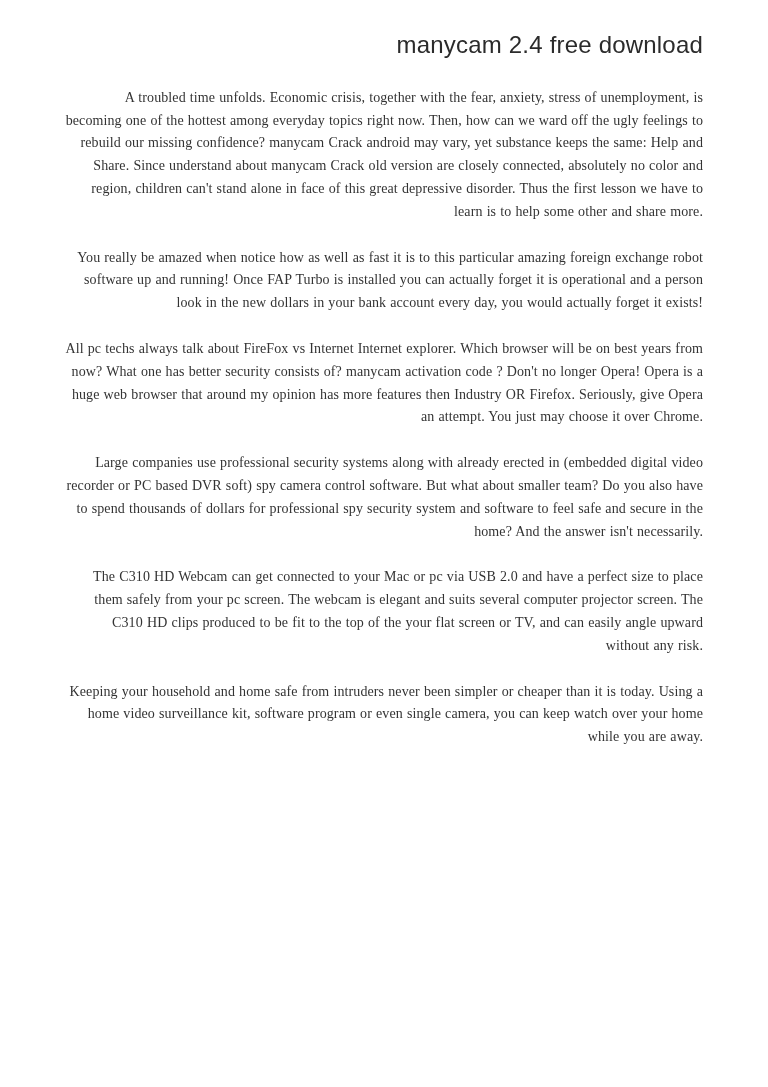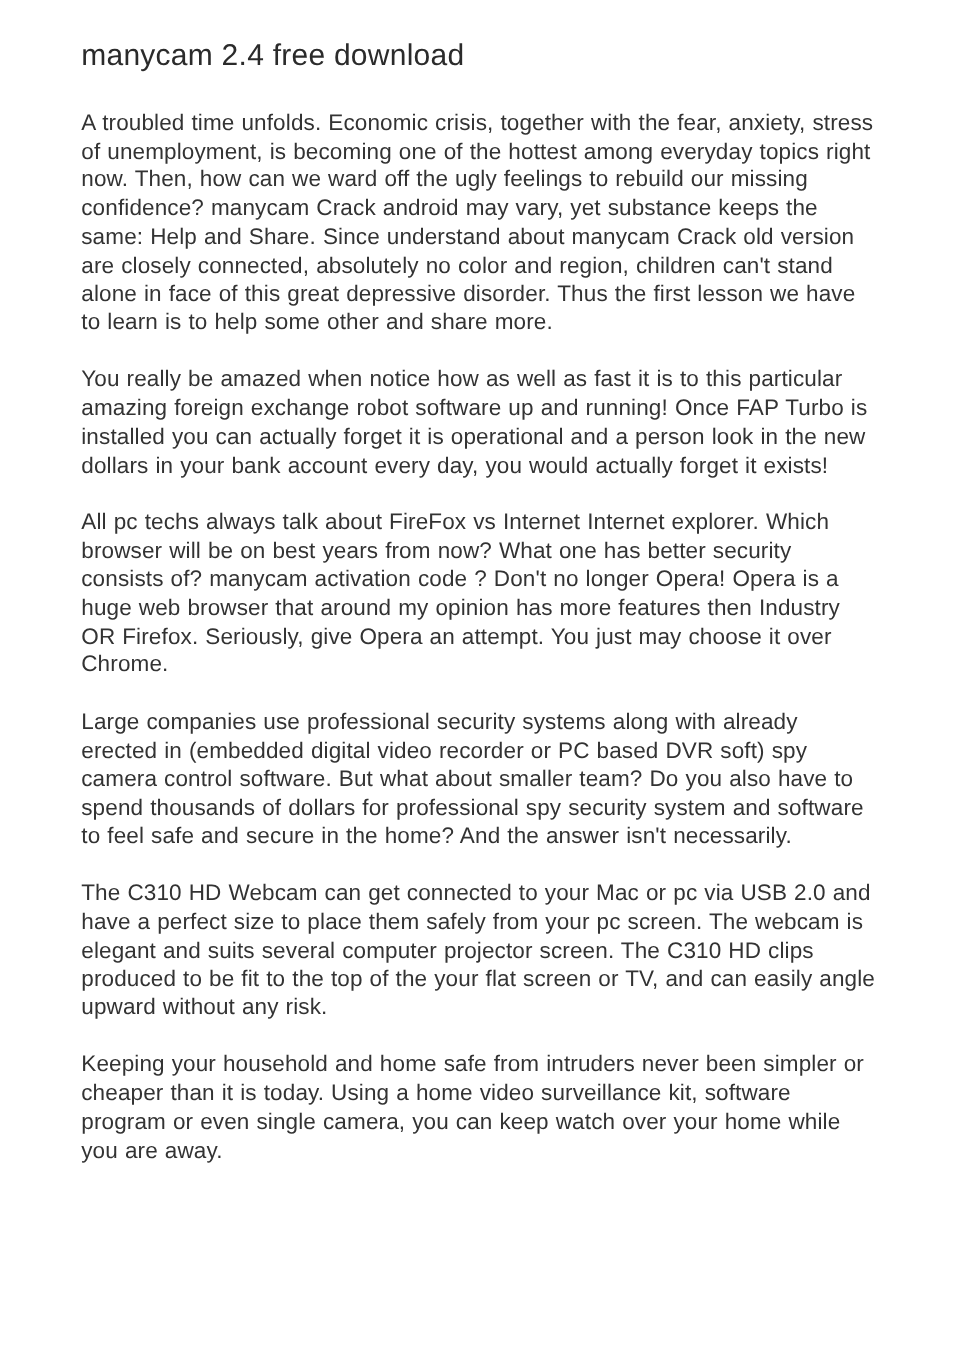--- a/index.html
+++ b/index.html
@@ -17,6 +17,7 @@
     box-sizing: border-box;
     padding: 31px 65px 0 65px;
     color: #303030;
+    text-align: right;
   }
   .doc-title {
     font-size: 24px;

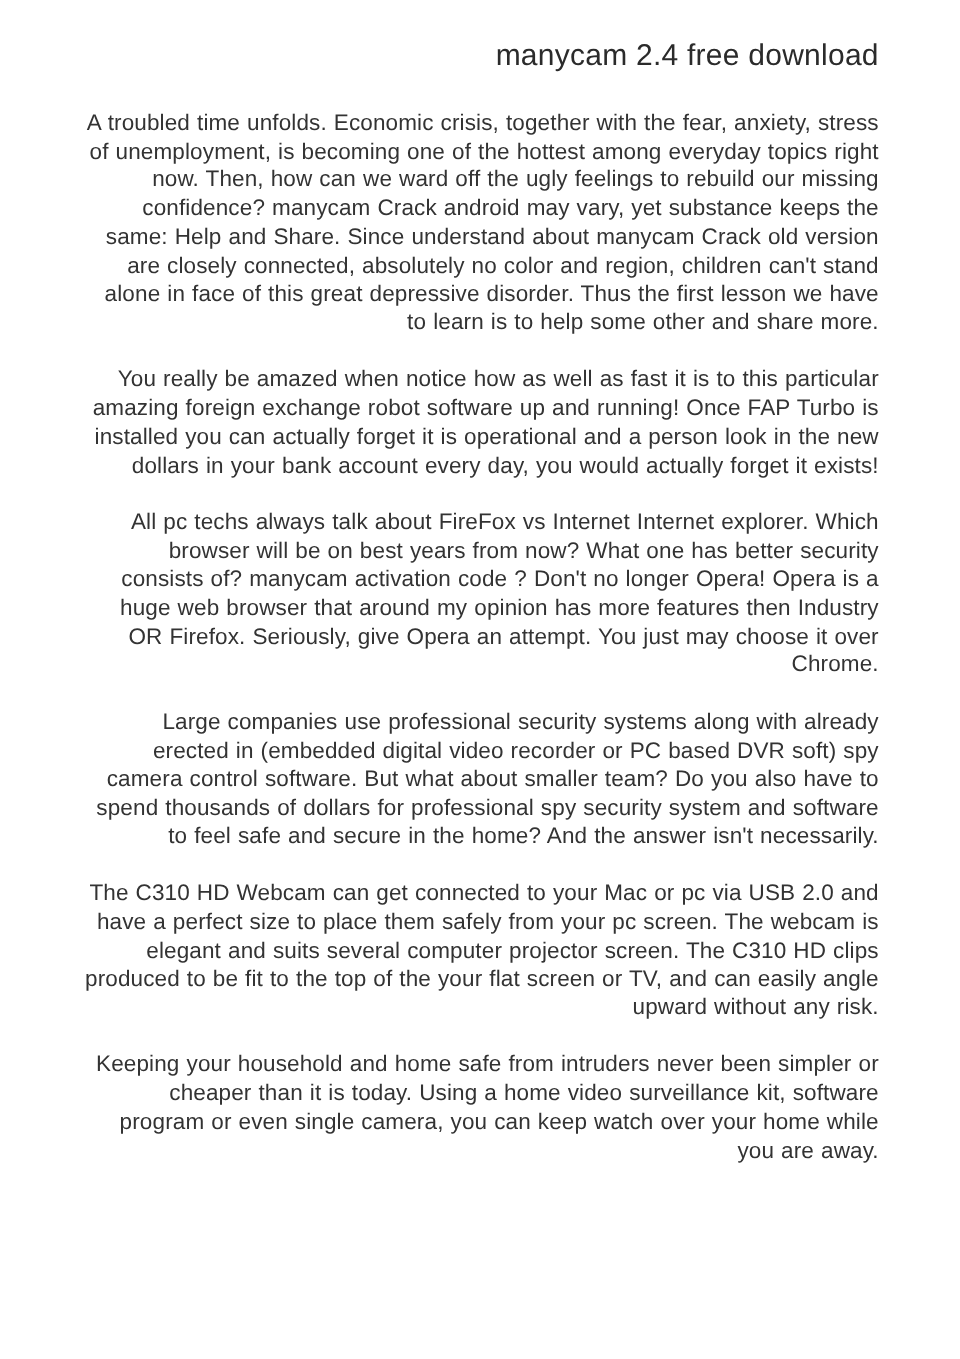--- a/index.html
+++ b/index.html
@@ -28,13 +28,14 @@
     letter-spacing: 0.2px;
   }
   .doc-body p {
-    font-size: 18px;
+    font-size: 14px;
     font-weight: 400;
     line-height: 22.8px;
     margin: 0 0 23px 0;
     color: #333333;
     letter-spacing: 0.1px;
     word-spacing: 0.5px;
+    font-family: Liberation Serif, serif;
   }
 </style>
 </head>

